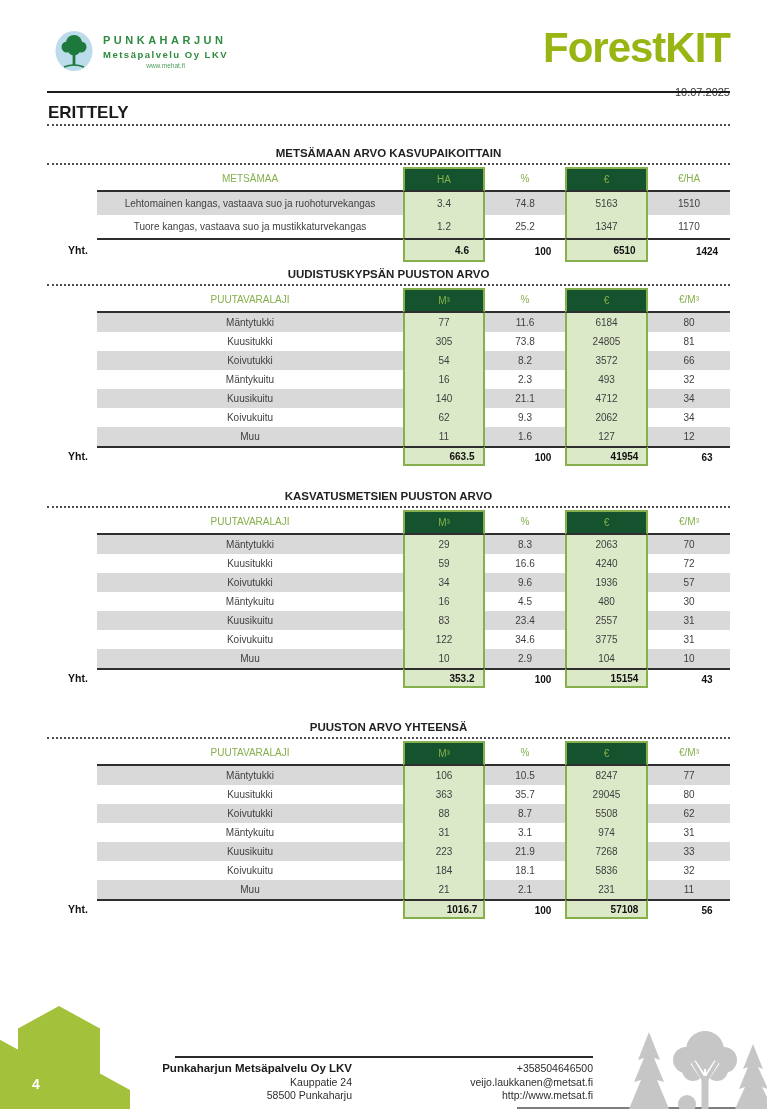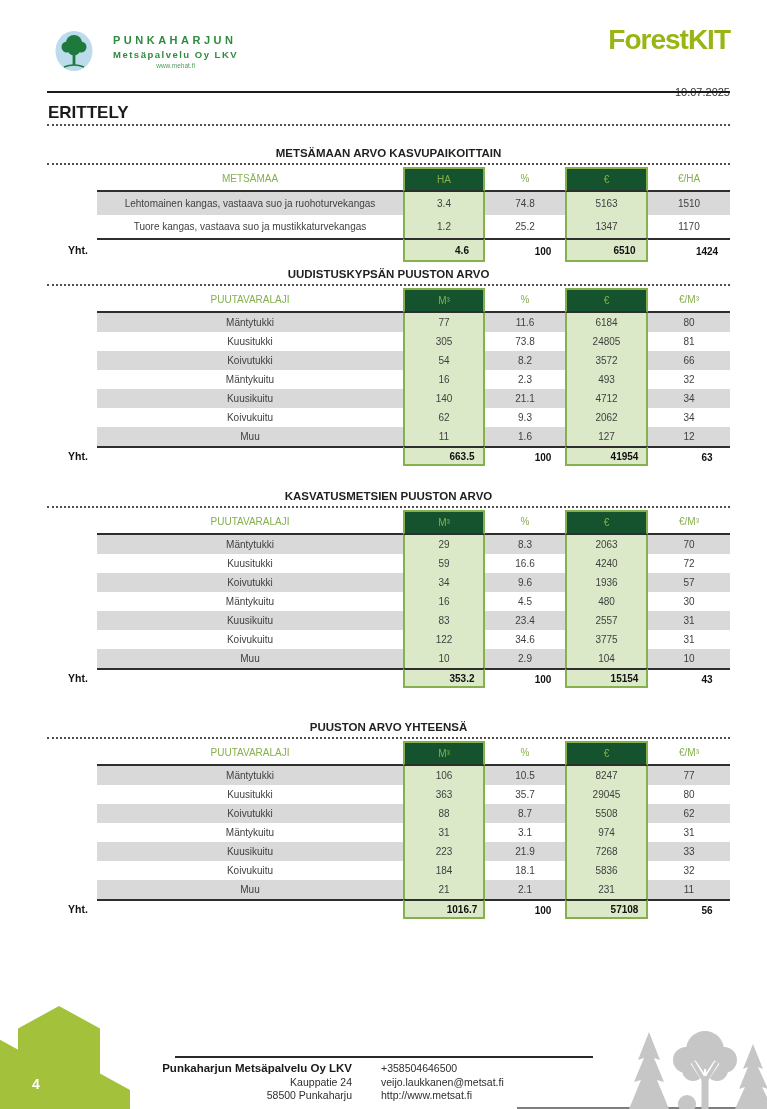--- a/index.html
+++ b/index.html
@@ -11,7 +11,7 @@
   }
 
   
-  .logo { position:absolute; left:55px; top:30px; display:flex; align-items:flex-start; gap:18px; }
+  .logo { position:absolute; left:55px; top:30px; display:flex; align-items:flex-start; gap:8px; }
   .logo-text { padding-top:4px; }
   .logo-brand { color:var(--logo-green); font-size:11px; font-weight:bold; letter-spacing:3.5px; }
   .logo-sub   { color:var(--logo-green); font-size:9.5px; font-weight:bold; letter-spacing:1.5px; margin-top:3px; }

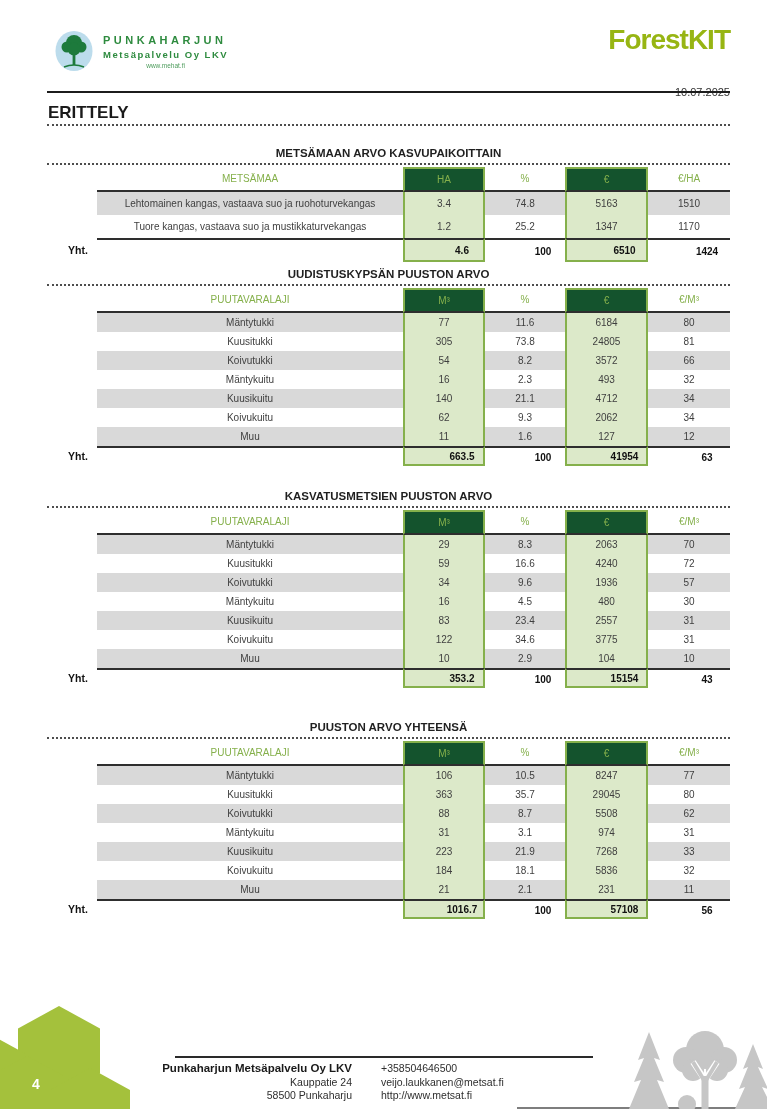--- a/index.html
+++ b/index.html
@@ -17,7 +17,7 @@
   .logo-sub   { color:var(--logo-green); font-size:9.5px; font-weight:bold; letter-spacing:1.5px; margin-top:3px; }
   .logo-url   { color:var(--logo-green); font-size:6.5px; text-align:center; margin-top:2px; opacity:.85; }
 
-  .app-logo { position:absolute; right:37px; top:24px; font-size:28px; font-weight:800;
+  .app-logo { position:absolute; right:37px; top:24px; font-size:42px; font-weight:800;
               letter-spacing:-1px; color:var(--brand-green); }
   .doc-date { position:absolute; right:37px; top:86px; font-size:11px; color:#333; }
   .top-rule { position:absolute; left:47px; width:683px; top:91px; height:2px; background:#1c1c1c; }

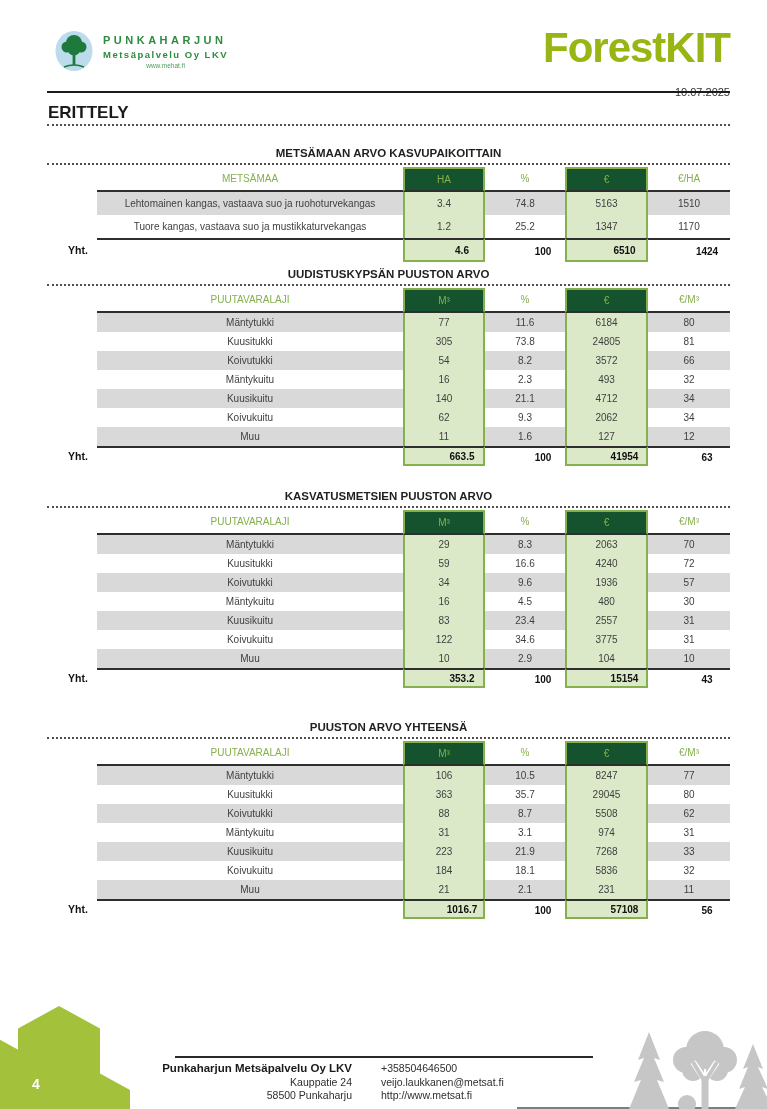--- a/index.html
+++ b/index.html
@@ -59,7 +59,7 @@
   .footer-rule { position:absolute; left:175px; top:1056px; width:418px; height:2px; background:#2a2a2a; }
   .f-left  { position:absolute; left:140px; top:1062px; width:212px; text-align:right; font-size:10.5px; color:#2e2e2e; line-height:13.5px; }
   .f-left .company { font-weight:bold; font-size:11.5px; color:#1a1a1a; }
-  .f-right { position:absolute; left:381px; top:1062px; width:212px; font-size:10.5px; color:#2e2e2e; line-height:13.5px; }
+  .f-right { position:absolute; left:381px; top:1062px; width:212px; text-align:right; font-size:10.5px; color:#2e2e2e; line-height:13.5px; }
 
   .bottom-edge { position:absolute; left:517px; right:0; bottom:0; height:2px; background:#7e7e7e; }
 

